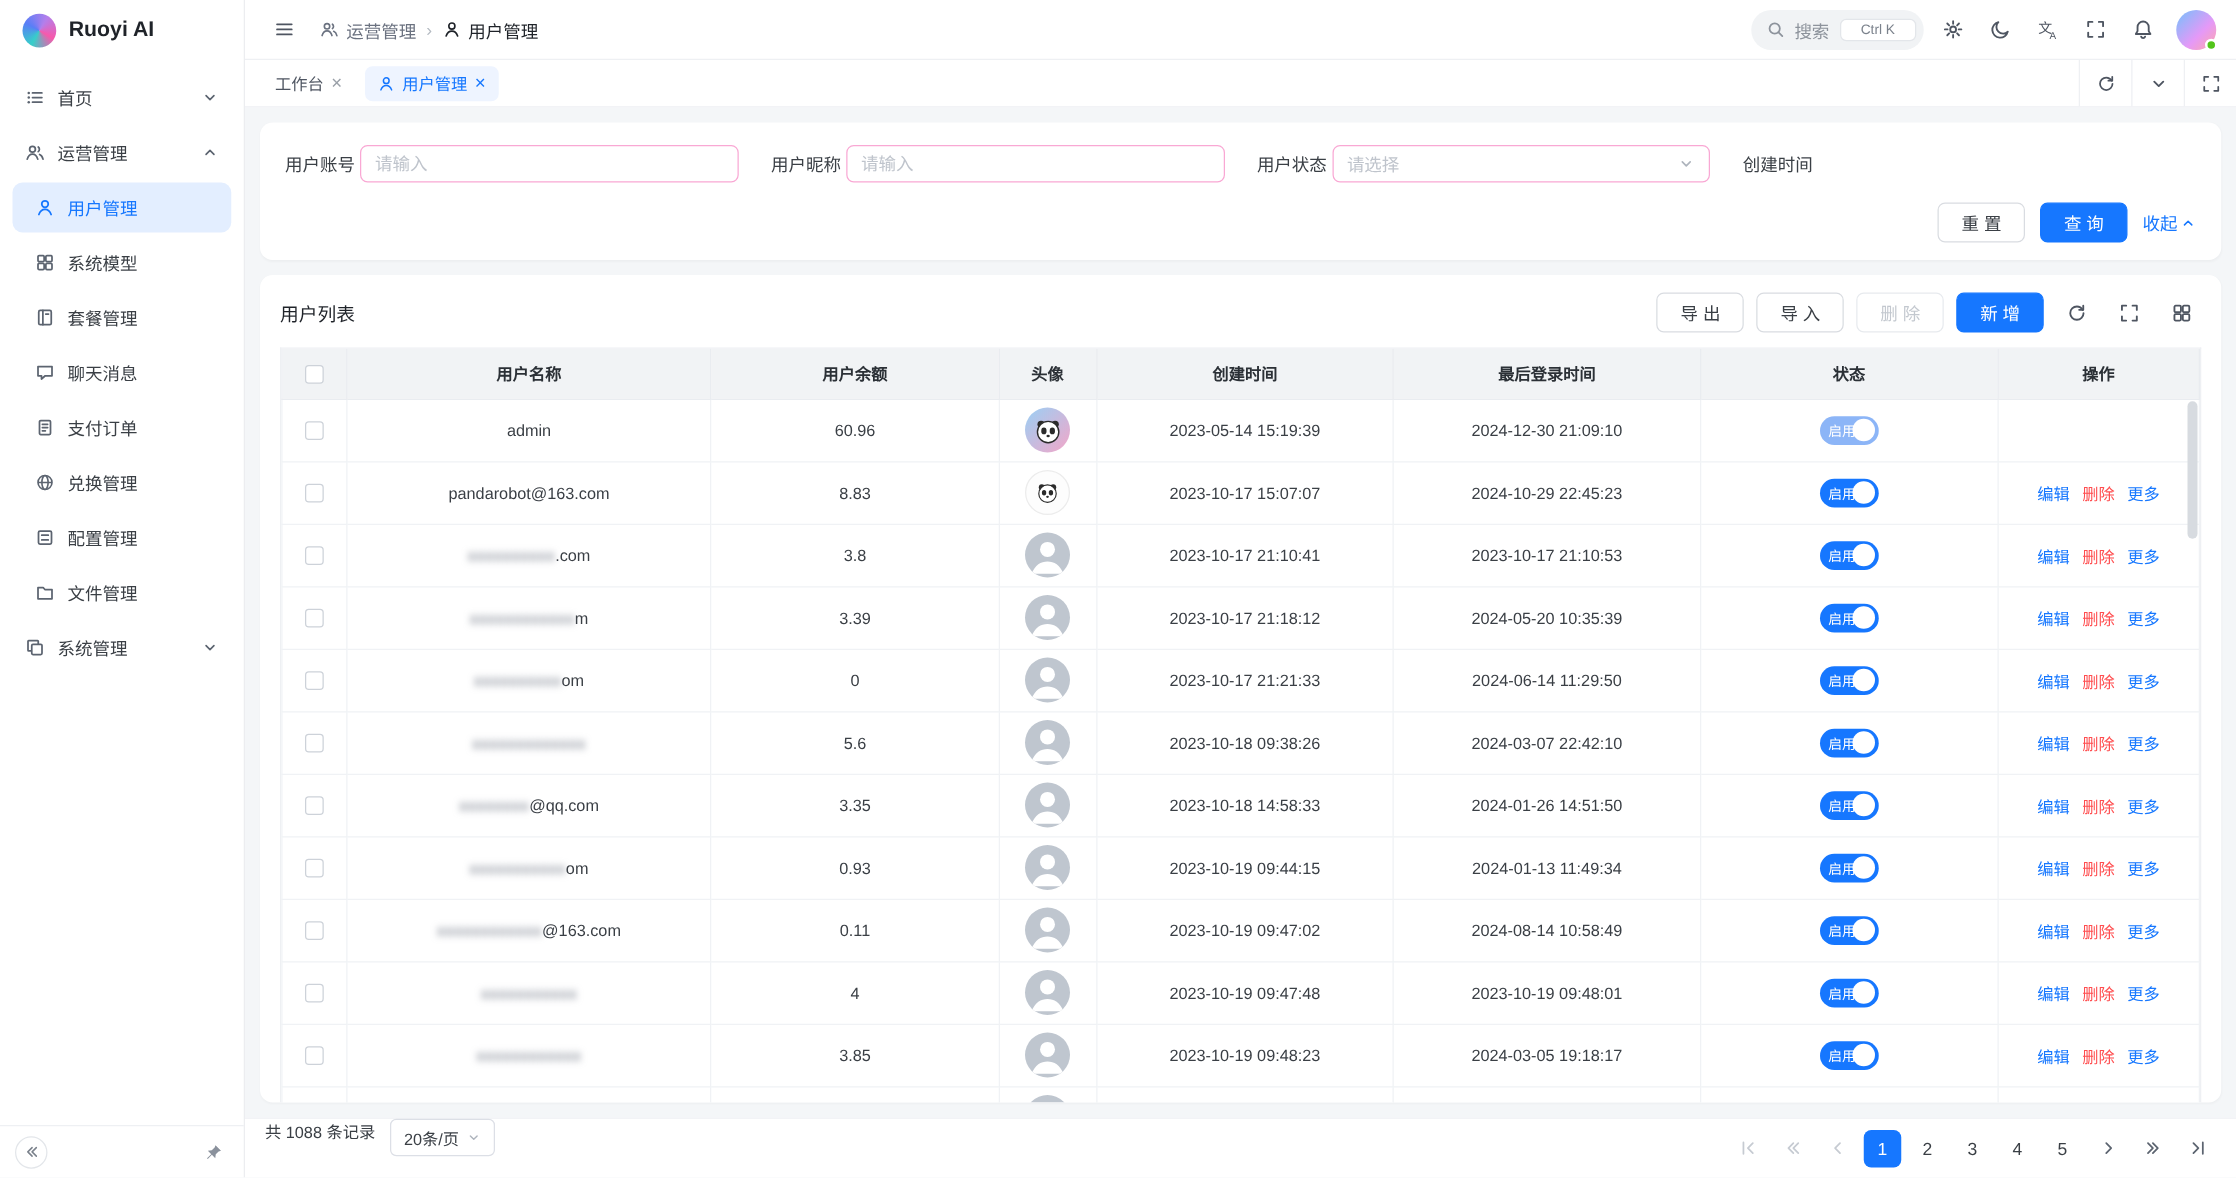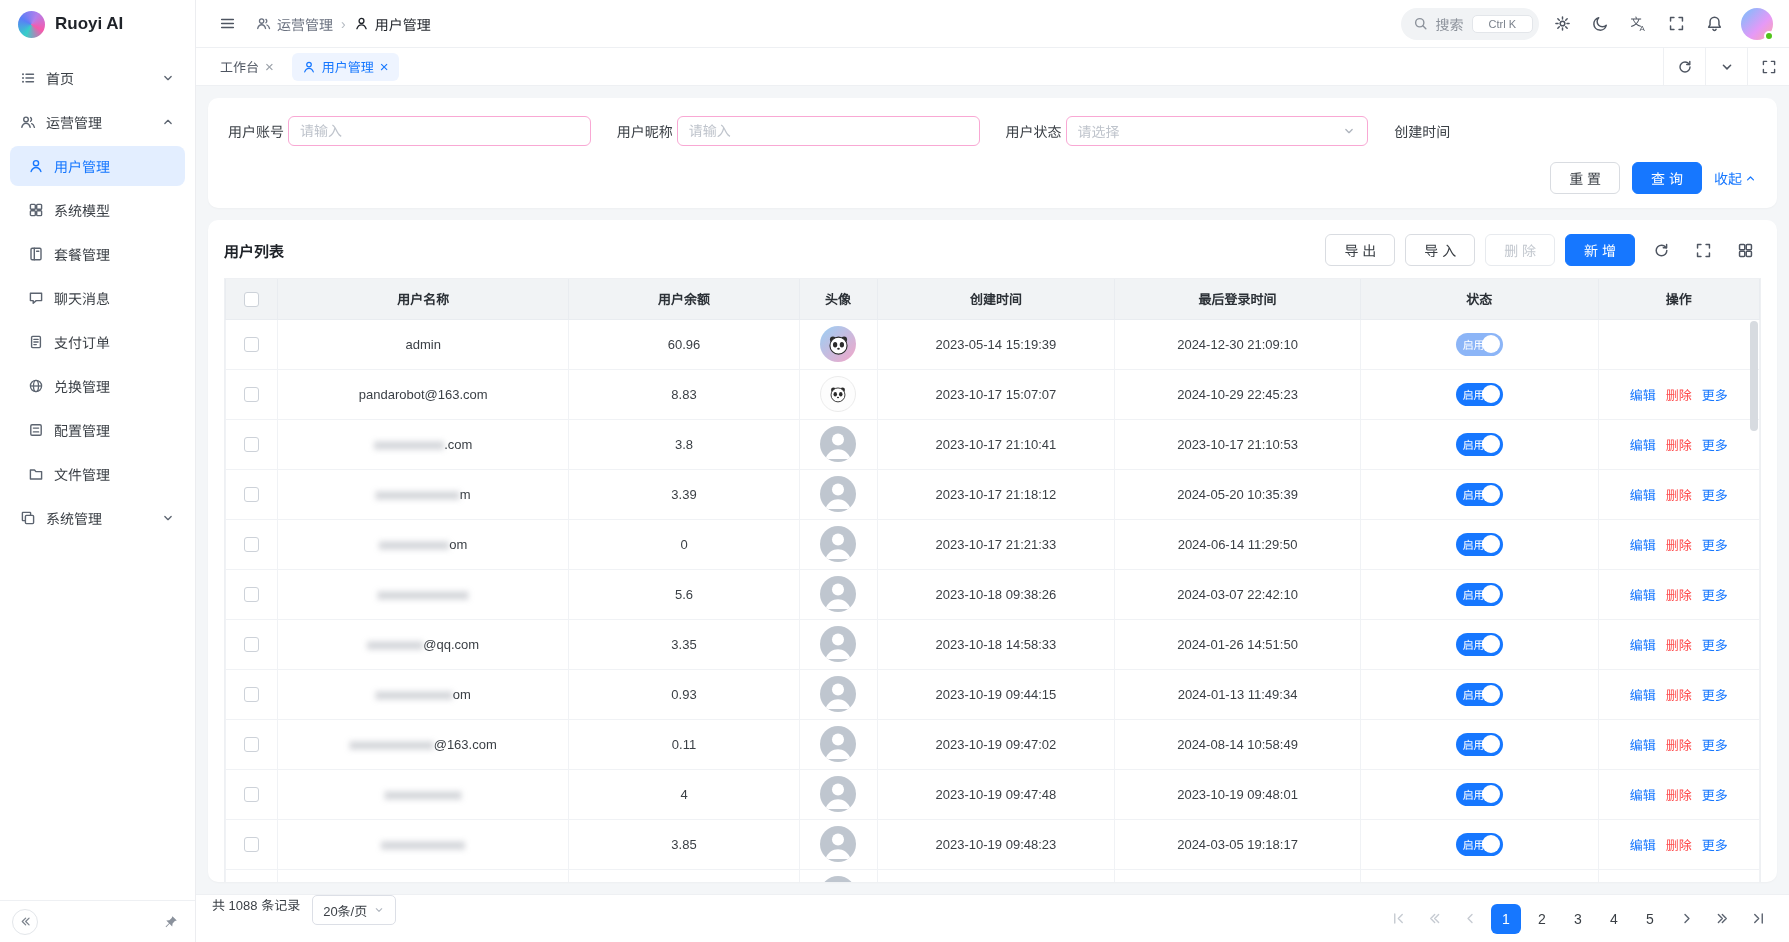--- a/index.html
+++ b/index.html
@@ -80,7 +80,7 @@
   
   .table-card{flex:1;min-height:0;background:#fff;border-radius:10px;padding:14px 16px 0;display:flex;flex-direction:column;overflow:hidden;box-shadow:0 1px 2px rgba(0,0,0,.03)}
   .card-head{display:flex;align-items:center;justify-content:space-between;margin-bottom:12px}
-  .card-title{font-size:15px;font-weight:700;color:#1f2329}
+  .card-title{font-size:15px;font-weight:400;color:#1f2329}
   .toolbar{display:flex;align-items:center;gap:10px}
   .toolbar .icon-btn{width:32px;height:32px}
   .table-wrap{flex:1;min-height:0;overflow:hidden;position:relative;border:1px solid #eef0f3;border-bottom:none}

